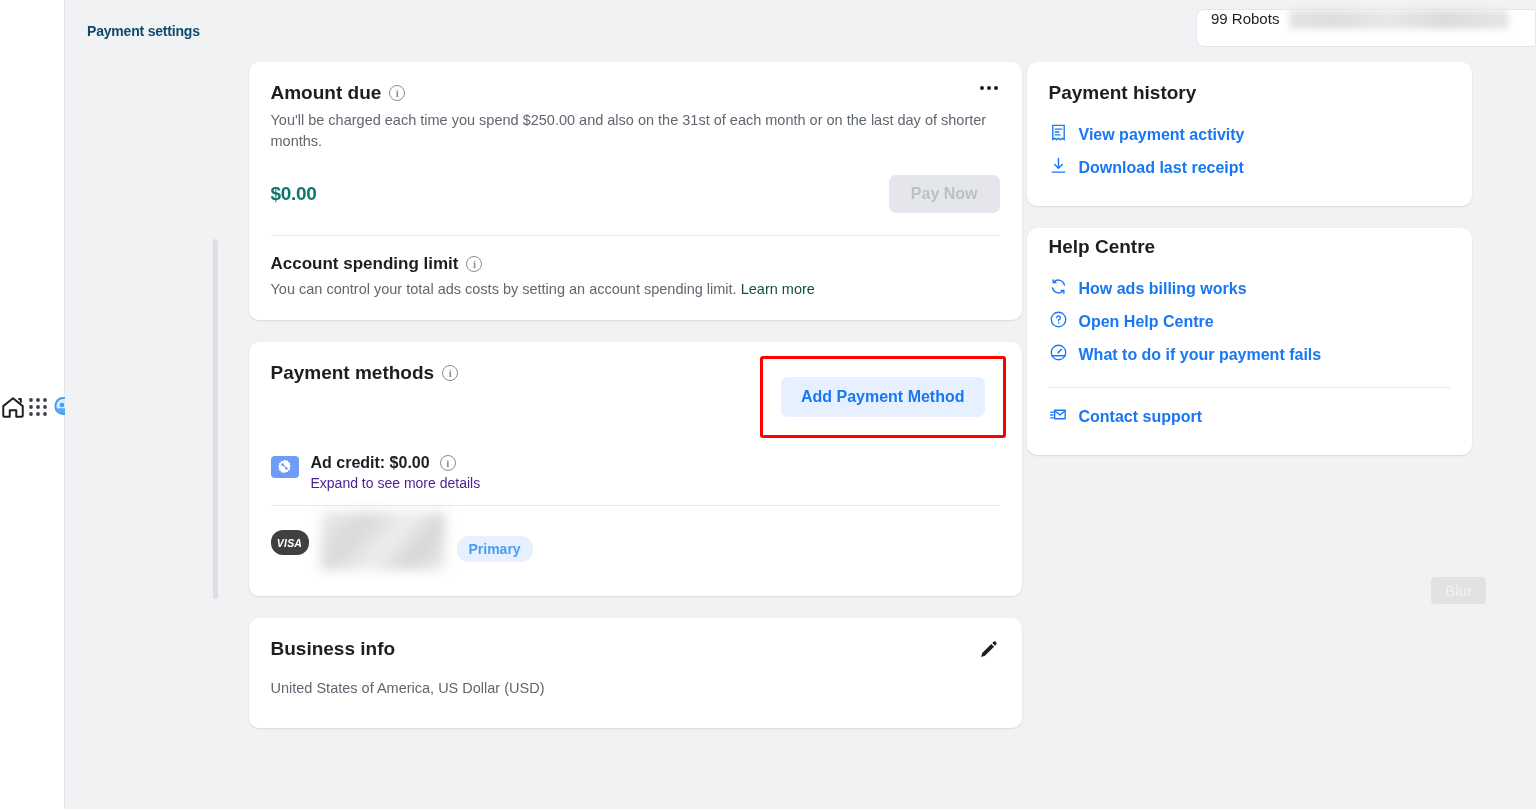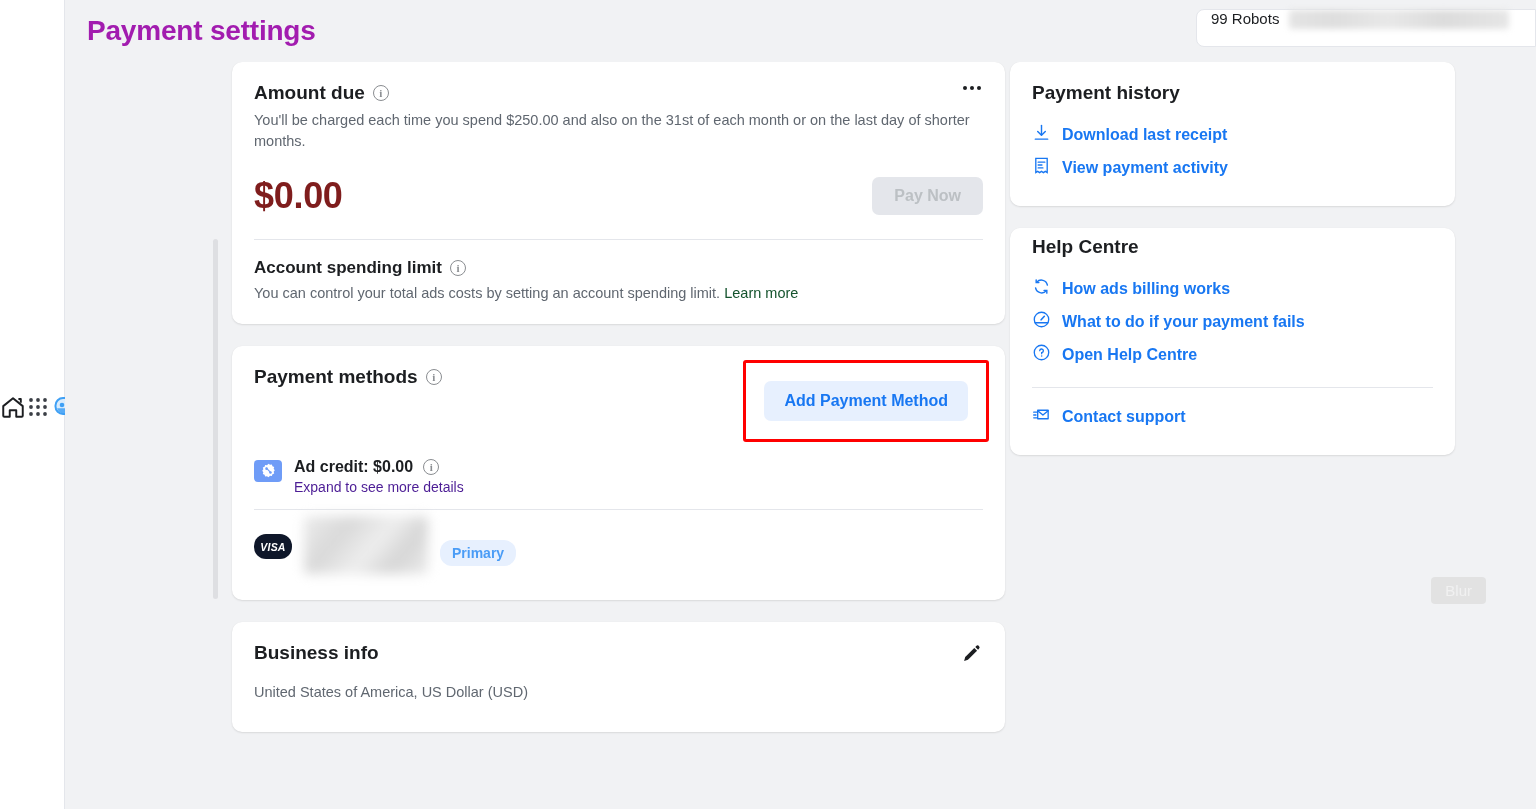--- a/index.html
+++ b/index.html
@@ -69,9 +69,9 @@
     position: relative;
   }
   .page-title {
-    font-size: 28px;
+    font-size: 14px;
     font-weight: 700;
-    color: #a21caf;
+    color: #0c4a6e;
     letter-spacing: -0.2px;
   }
   .account-pill {

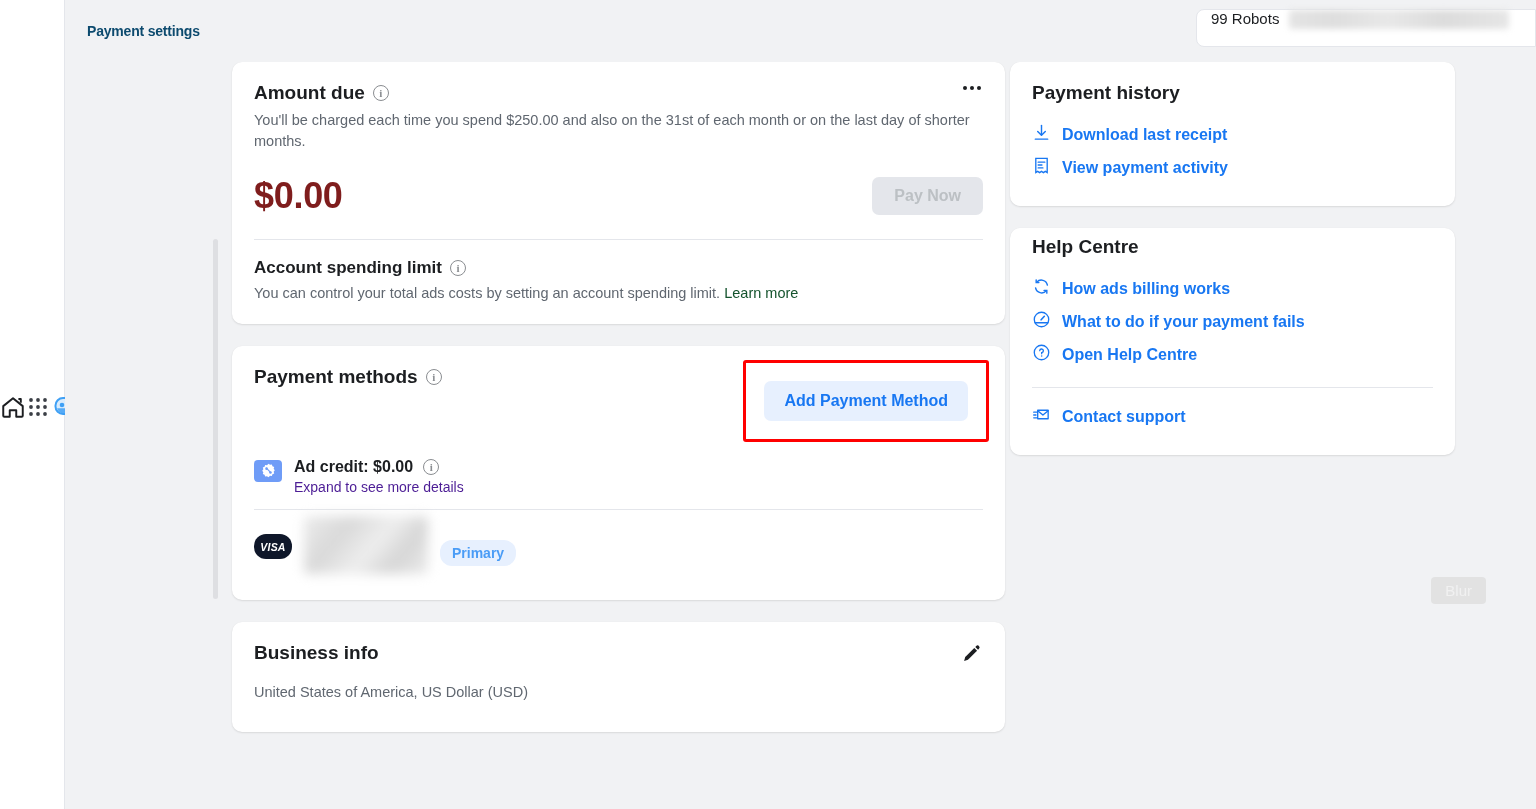--- a/index.html
+++ b/index.html
@@ -104,6 +104,7 @@
     gap: 5px;
     padding: 0 48px 0 0;
     overflow: hidden;
+    justify-content: center;
   }
   .col-left  { width: 940px; padding-left: 167px; }
   .col-right { width: 445px; }

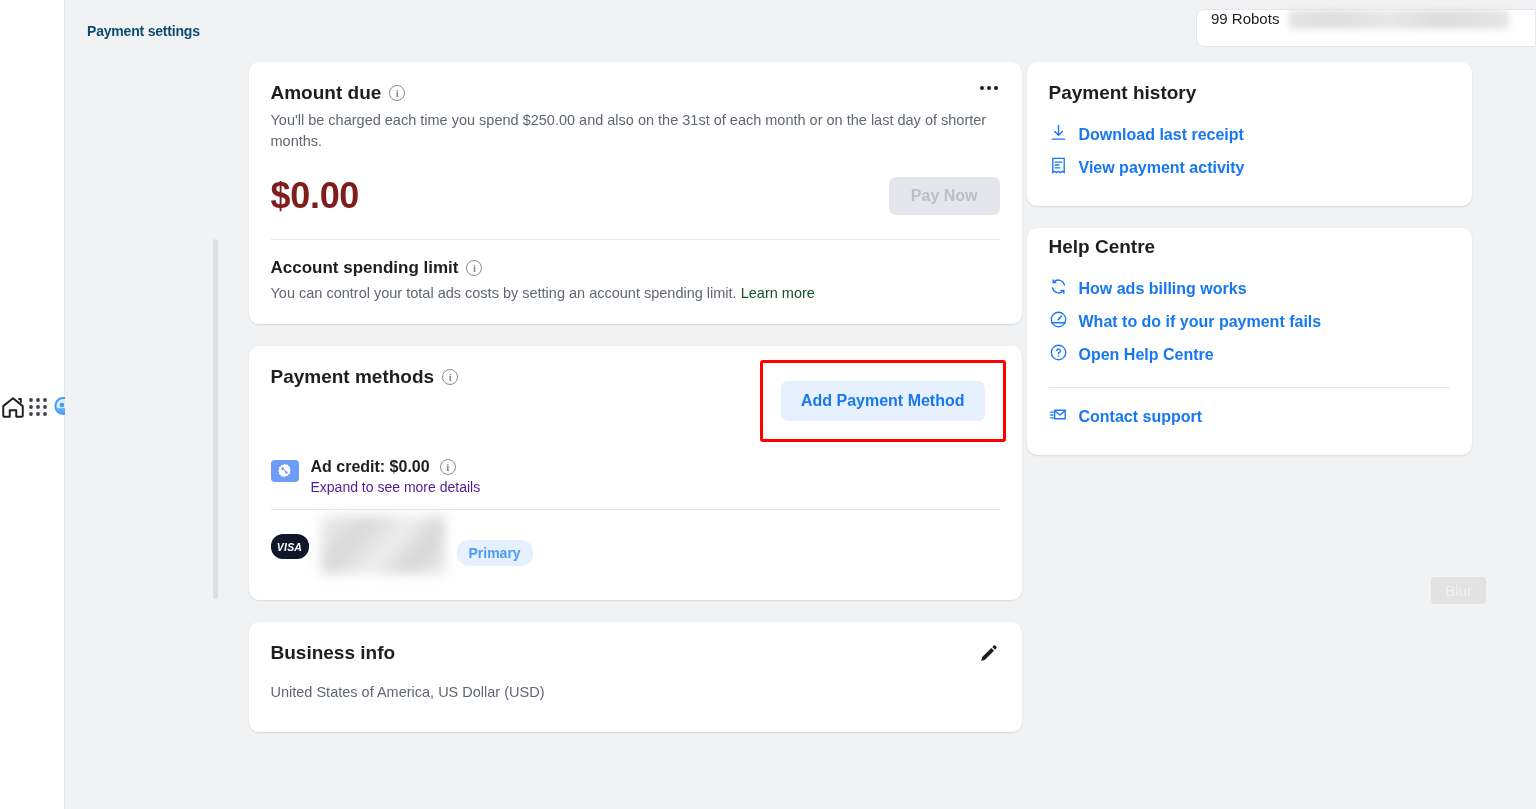--- a/index.html
+++ b/index.html
@@ -477,6 +477,15 @@
           <div class="rlist">
             <a class="rlink">
               <span>
+                <svg width="19" height="19" viewBox="0 0 20 20" fill="none" stroke="#1877f2" stroke-width="1.4">
+                  <path d="M4 2.5h12v15l-2-1.3-2 1.3-2-1.3-2 1.3-2-1.3-2 1.3z"></path>
+                  <path d="M6.5 6.5h7M6.5 9.5h4M6.5 12.5h5" stroke-linecap="round"></path>
+                </svg>
+              </span>
+              <span class="rlabel">View payment activity</span>
+            </a>
+            <a class="rlink">
+              <span>
                 <svg width="19" height="19" viewBox="0 0 20 20" fill="none" stroke="#1877f2" stroke-width="1.5" stroke-linecap="round" stroke-linejoin="round">
                   <path d="M10 2.5v10"></path>
                   <path d="M6 9l4 4 4-4"></path>
@@ -484,15 +493,6 @@
                 </svg>
               </span>
               <span class="rlabel">Download last receipt</span>
-            </a>
-            <a class="rlink">
-              <span>
-                <svg width="19" height="19" viewBox="0 0 20 20" fill="none" stroke="#1877f2" stroke-width="1.4">
-                  <path d="M4 2.5h12v15l-2-1.3-2 1.3-2-1.3-2 1.3-2-1.3-2 1.3z"></path>
-                  <path d="M6.5 6.5h7M6.5 9.5h4M6.5 12.5h5" stroke-linecap="round"></path>
-                </svg>
-              </span>
-              <span class="rlabel">View payment activity</span>
             </a>
           </div>
         </section>

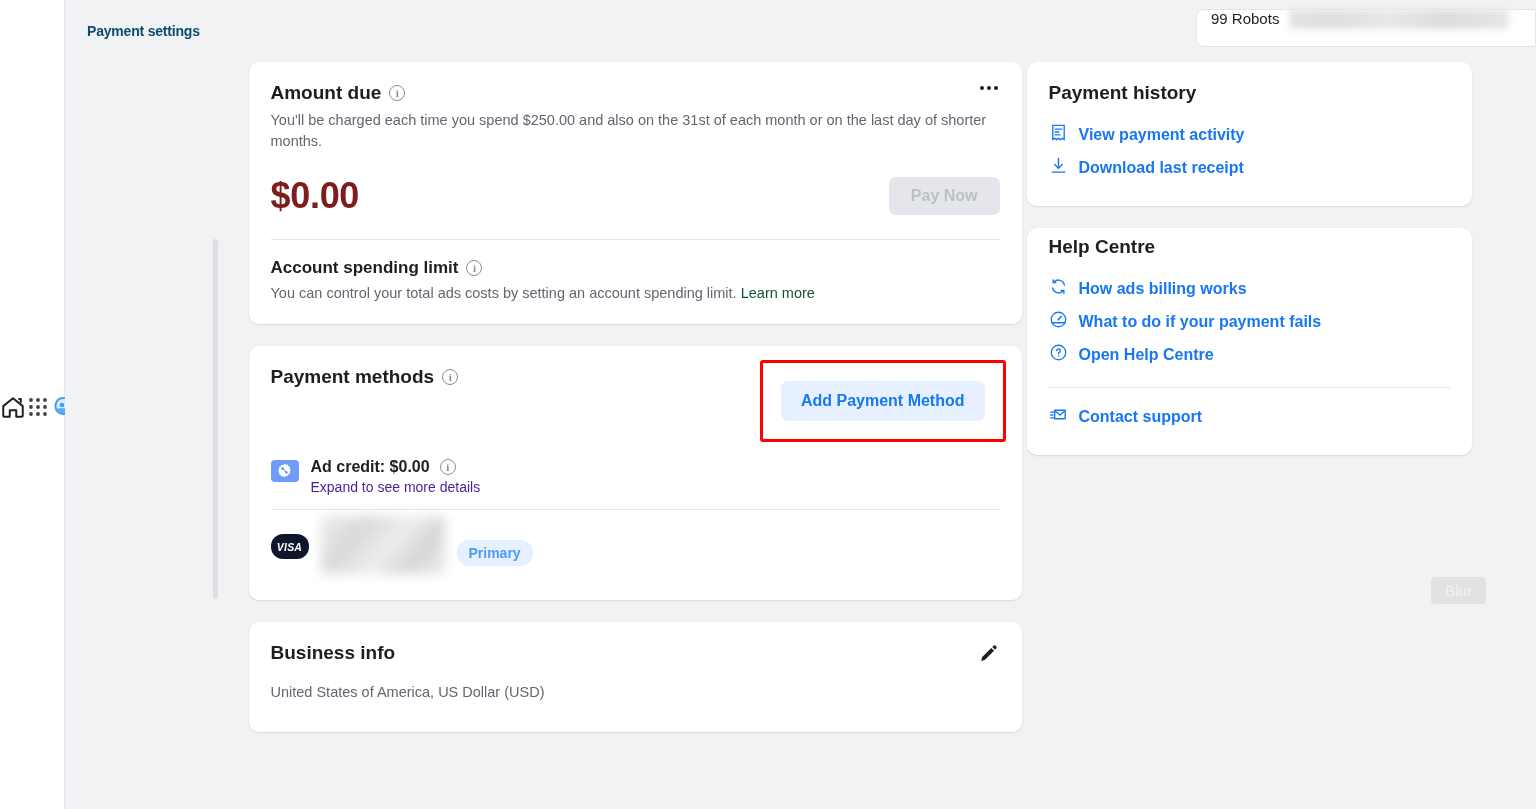--- a/index.html
+++ b/index.html
@@ -151,7 +151,7 @@
     margin-top: 24px;
   }
   .amount {
-    font-size: 36px; font-weight: 700; color: #7f1d1d; letter-spacing: -0.3px;
+    font-size: 19px; font-weight: 700; color: #0f766e; letter-spacing: -0.3px;
   }
   .btn-disabled {
     background: #e4e6eb; color: #bcc0c4;

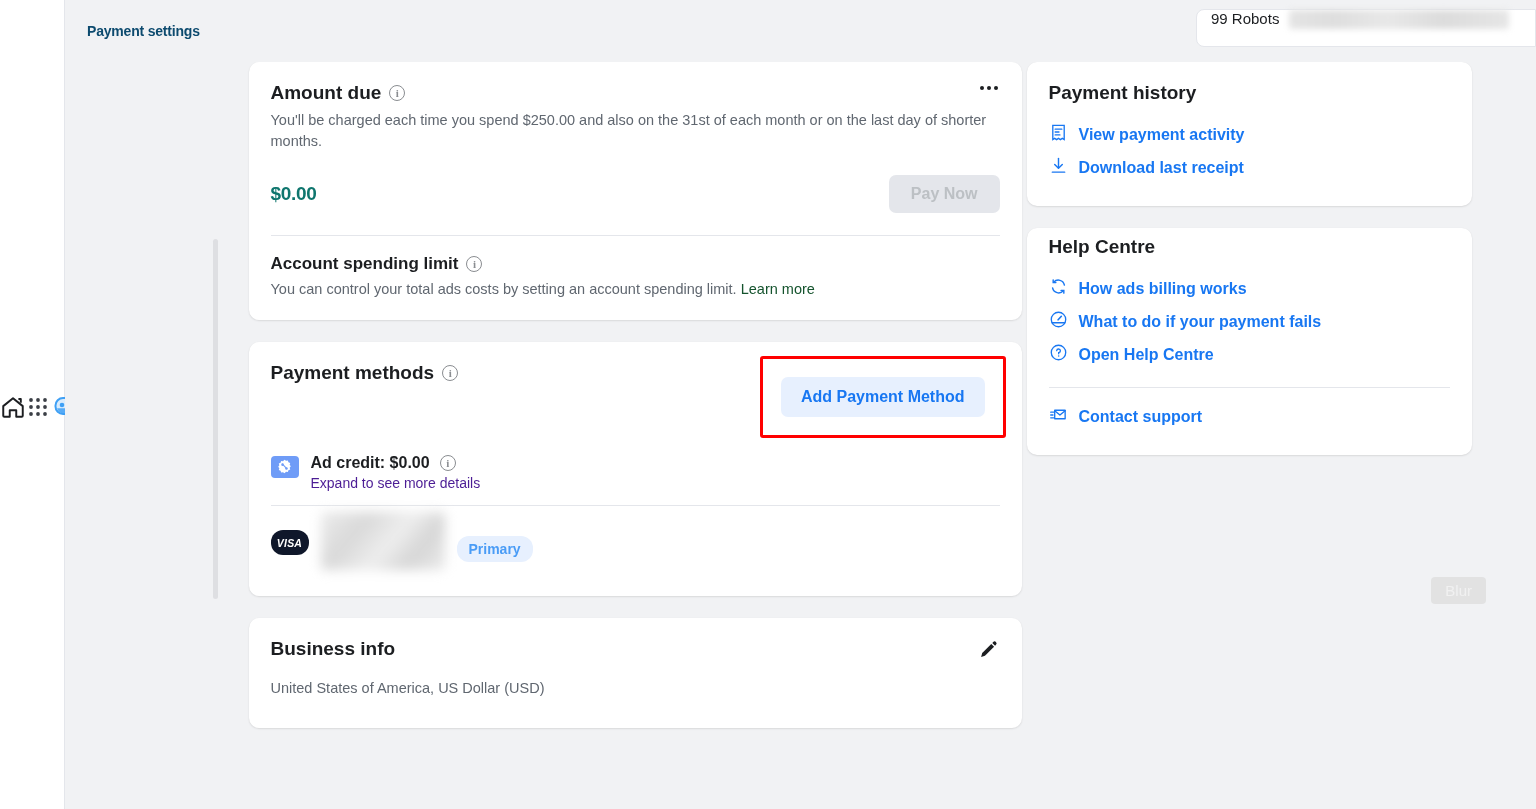--- a/index.html
+++ b/index.html
@@ -514,21 +514,21 @@
               <span>
                 <svg width="19" height="19" viewBox="0 0 20 20" fill="none" stroke="#1877f2" stroke-width="1.4">
                   <circle cx="10" cy="10" r="7.6"></circle>
+                  <path d="M8.1 8.1a1.95 1.95 0 1 1 2.1 2.1v1.2" stroke-linecap="round"></path>
+                  <circle cx="10.2" cy="13.6" r=".8" fill="#1877f2" stroke="none"></circle>
+                </svg>
+              </span>
+              <span class="rlabel">Open Help Centre</span>
+            </a>
+            <a class="rlink">
+              <span>
+                <svg width="19" height="19" viewBox="0 0 20 20" fill="none" stroke="#1877f2" stroke-width="1.4">
+                  <circle cx="10" cy="10" r="7.6"></circle>
                   <path d="M13 6.6 9.6 10.3" stroke-linecap="round" stroke-width="1.7"></path>
                   <path d="M3.5 13.4h13" stroke-linecap="round"></path>
                 </svg>
               </span>
               <span class="rlabel">What to do if your payment fails</span>
-            </a>
-            <a class="rlink">
-              <span>
-                <svg width="19" height="19" viewBox="0 0 20 20" fill="none" stroke="#1877f2" stroke-width="1.4">
-                  <circle cx="10" cy="10" r="7.6"></circle>
-                  <path d="M8.1 8.1a1.95 1.95 0 1 1 2.1 2.1v1.2" stroke-linecap="round"></path>
-                  <circle cx="10.2" cy="13.6" r=".8" fill="#1877f2" stroke="none"></circle>
-                </svg>
-              </span>
-              <span class="rlabel">Open Help Centre</span>
             </a>
           </div>
 

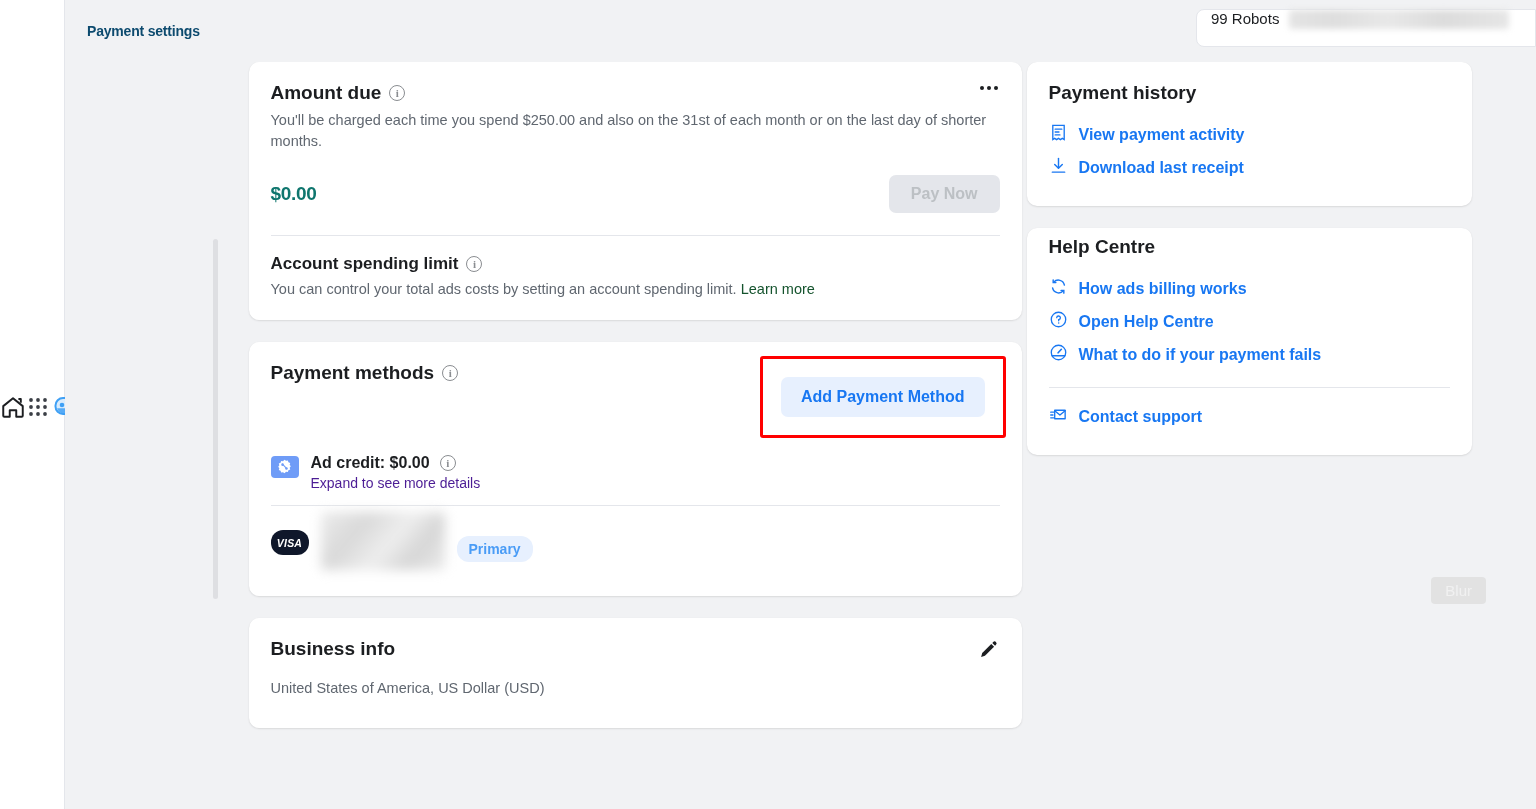--- a/index.html
+++ b/index.html
@@ -194,7 +194,7 @@
   .pm-sub { font-size: 14px; color: #4c1d95; margin-top: 3px; }
   .visa {
     width: 38px; height: 25px; border-radius: 12px;
-    background: #0f172a; color: #fff;
+    background: #404040; color: #fff;
     display: flex; align-items: center; justify-content: center;
     font-size: 10.5px; font-weight: 700; font-style: italic;
     letter-spacing: 0.2px; flex: 0 0 38px;

